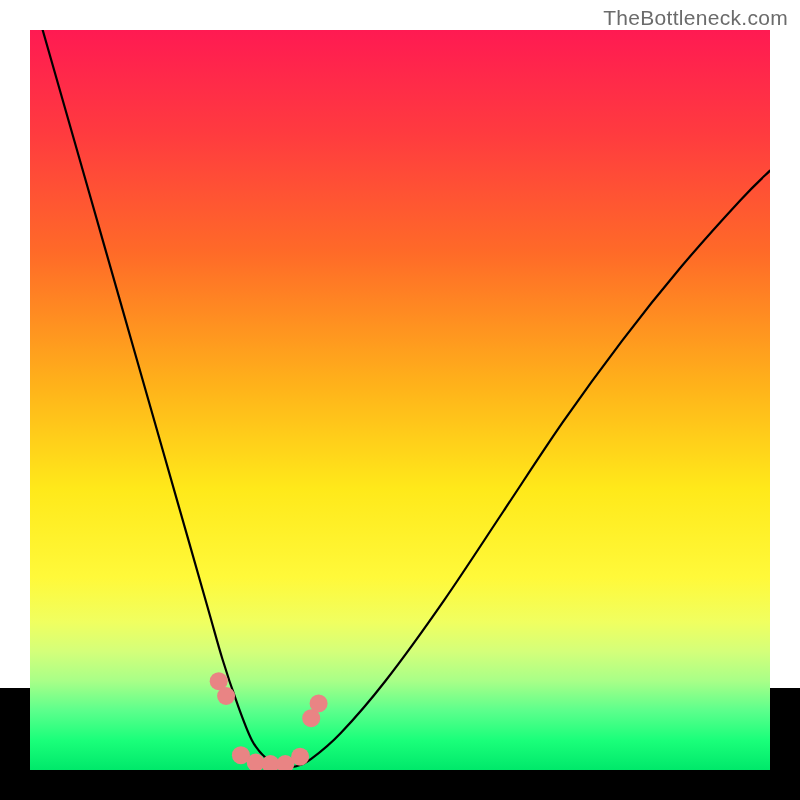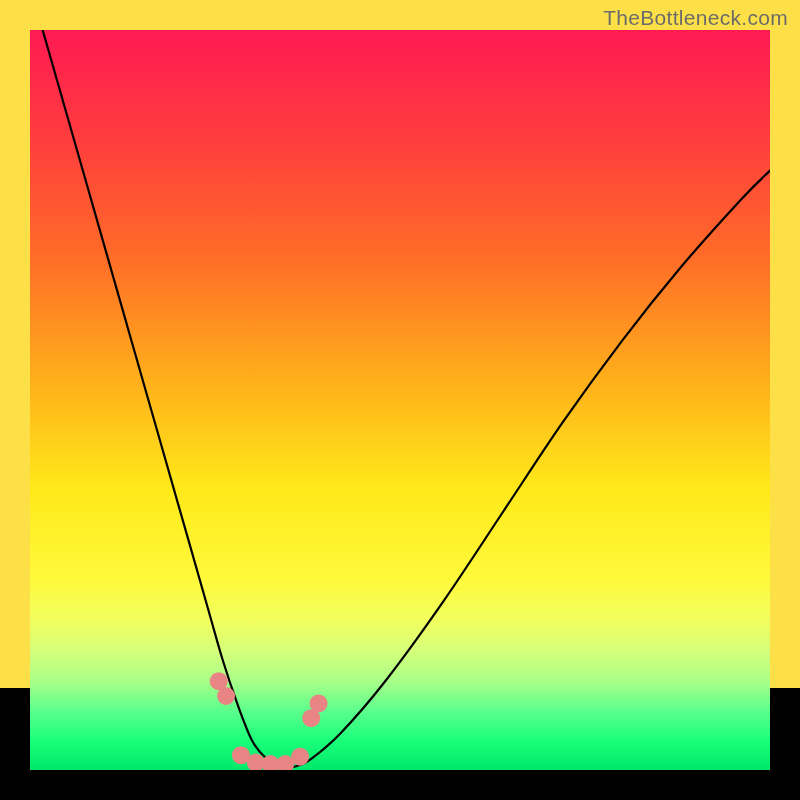--- a/index.html
+++ b/index.html
@@ -8,7 +8,7 @@
     position: relative;
     width: 800px;
     height: 688px;
-    background: #fde047;
+    background: #ffffff;
   }
   .plot {
     position: absolute;

